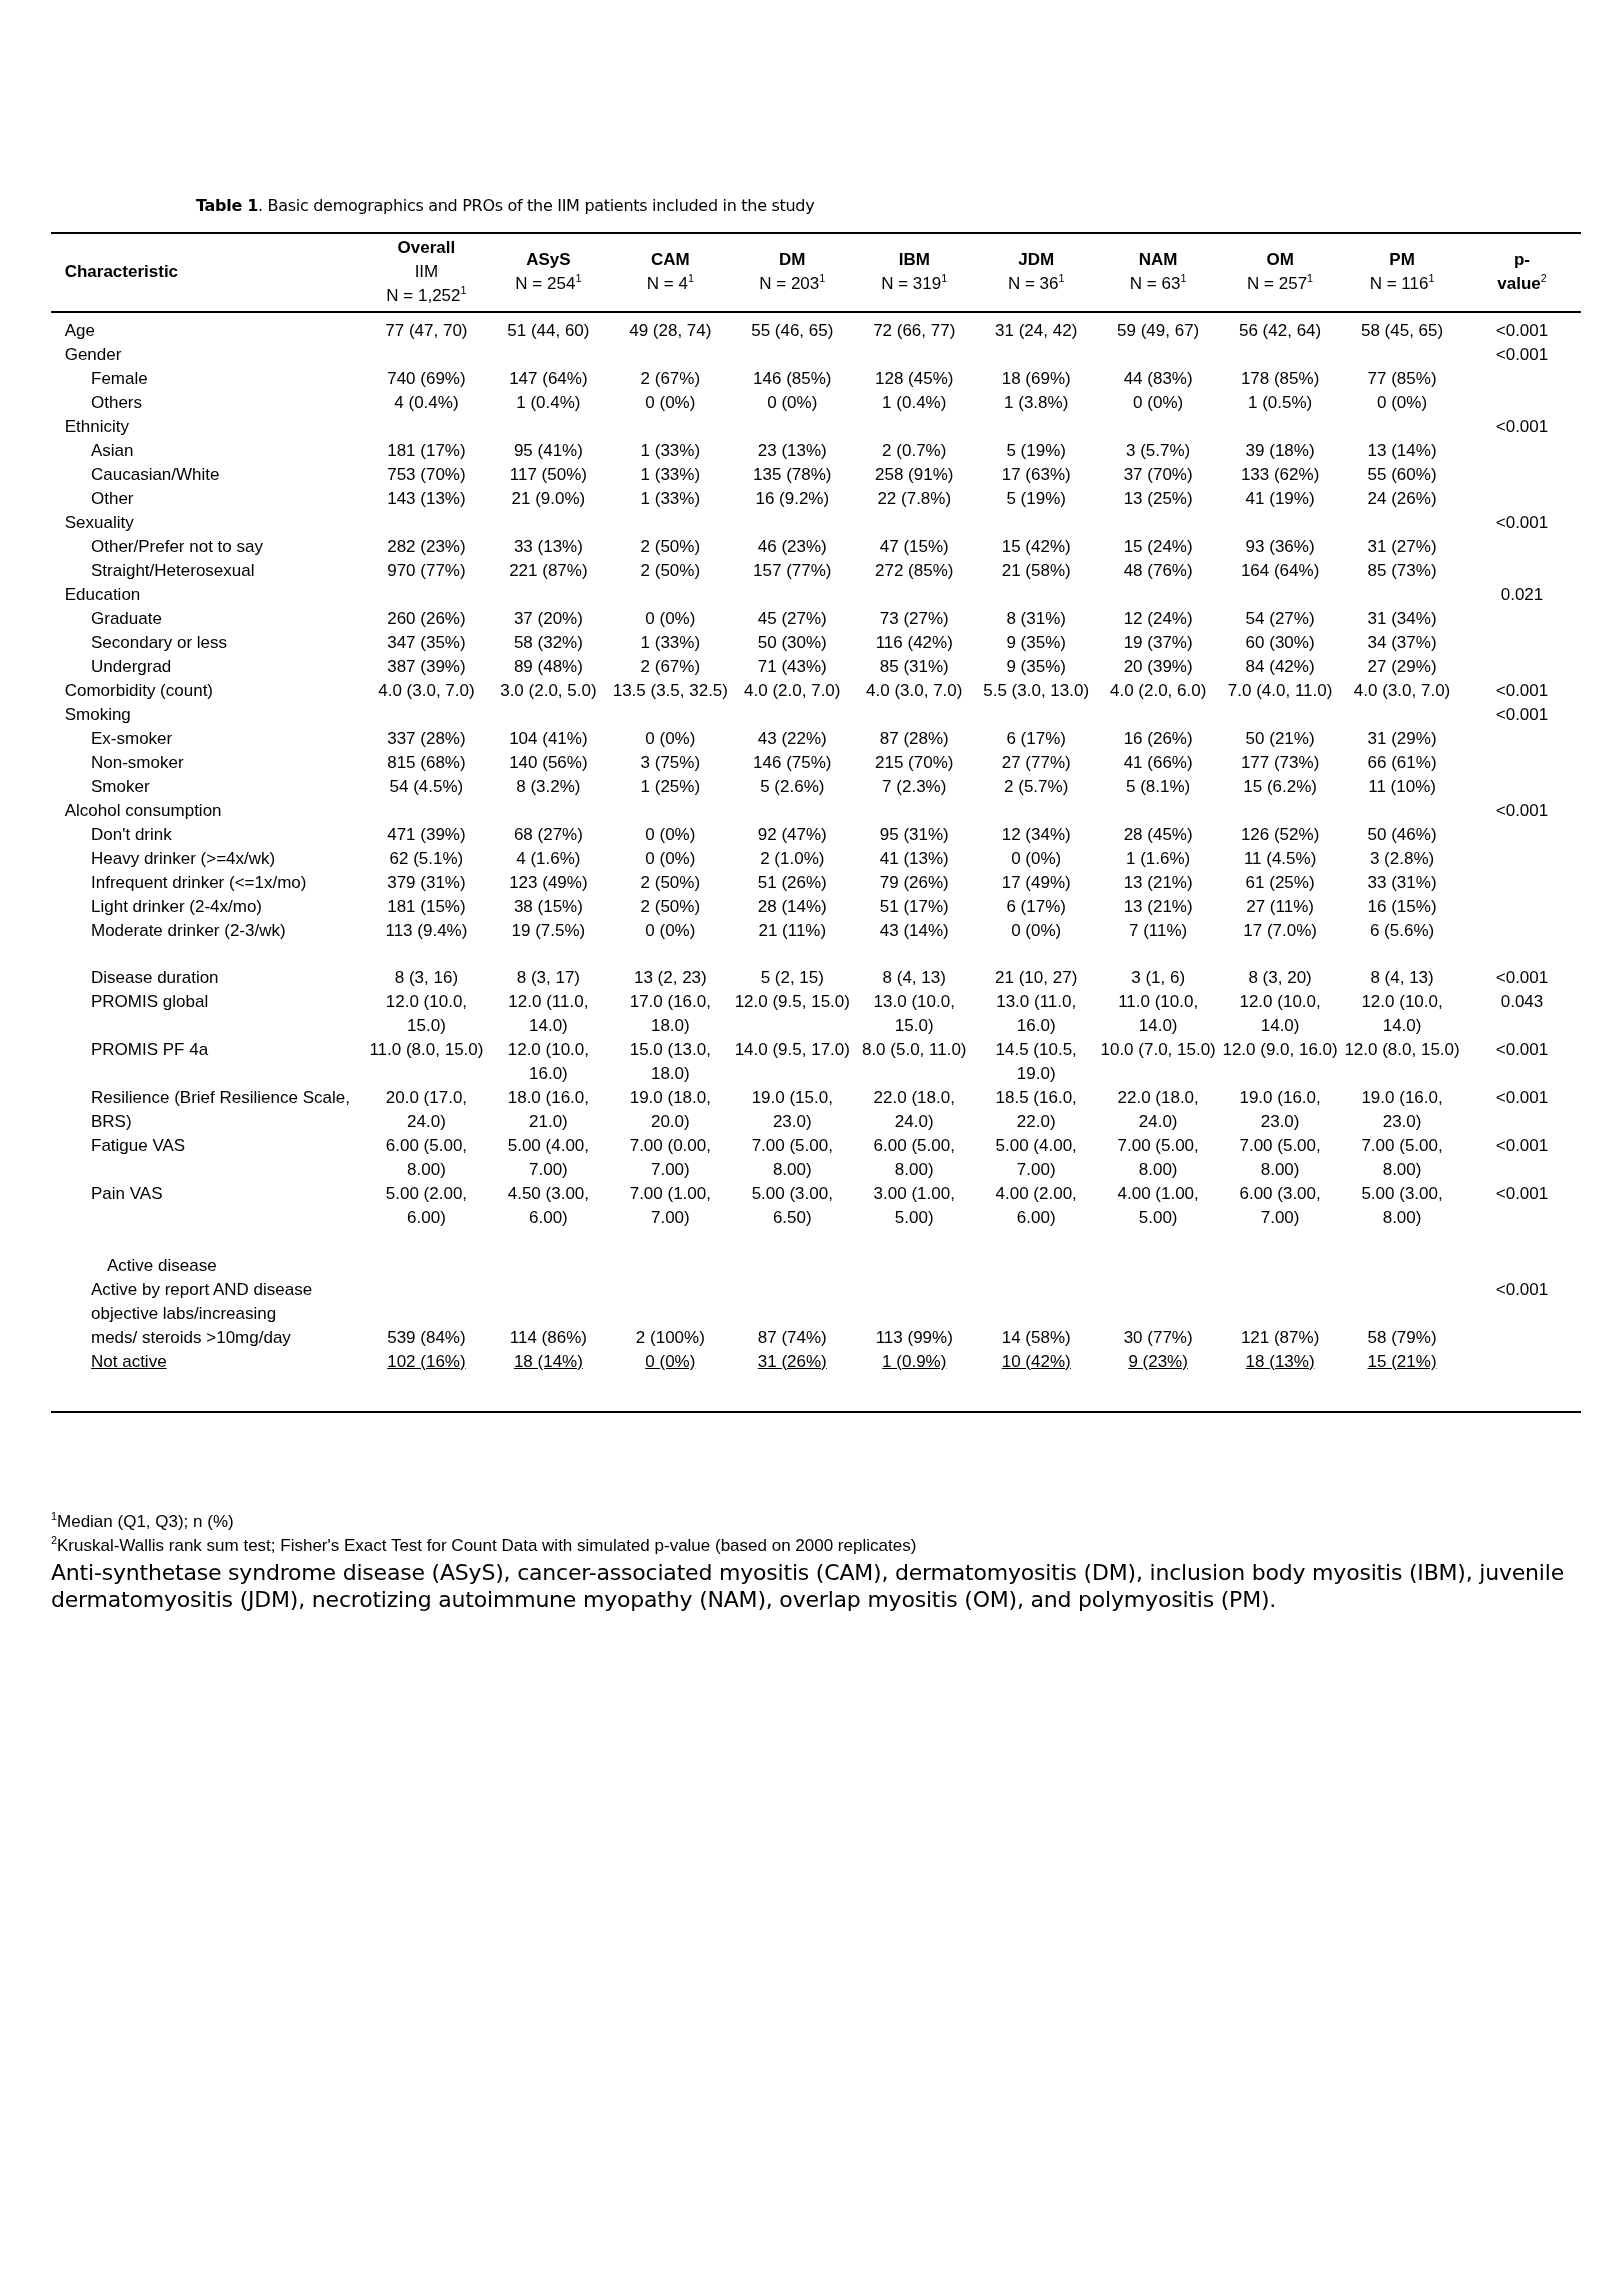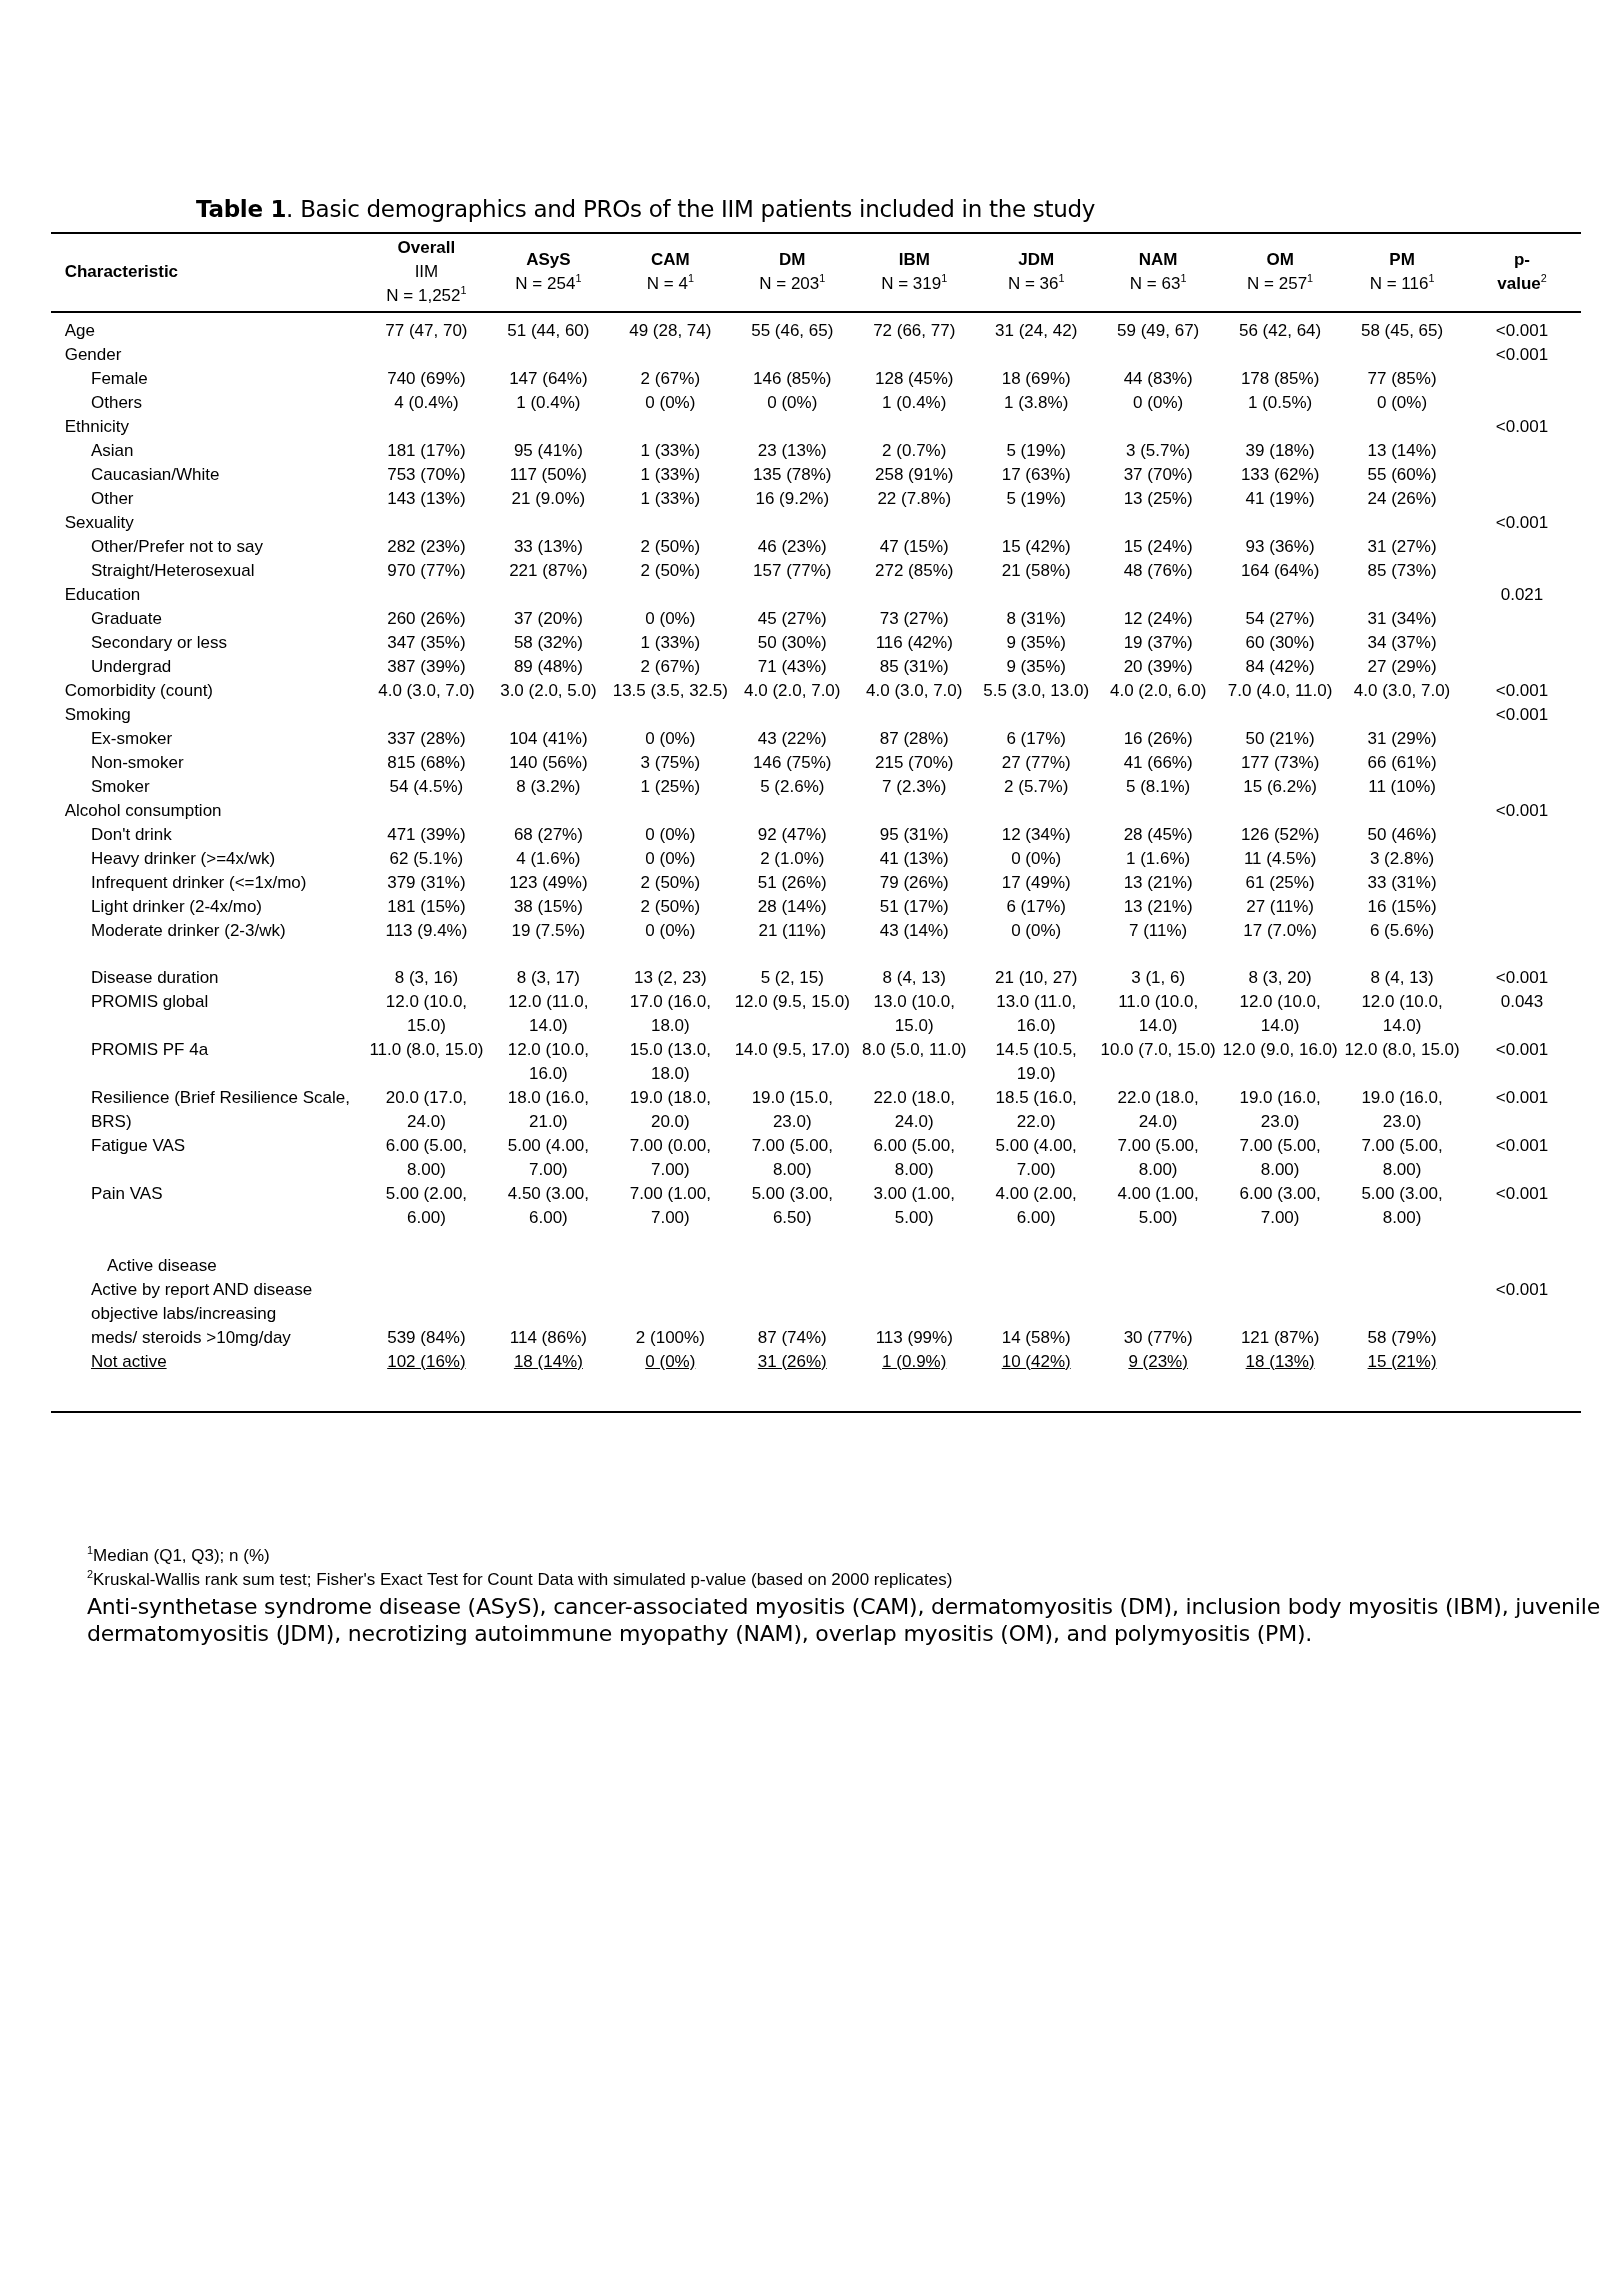--- a/index.html
+++ b/index.html
@@ -4,7 +4,7 @@
 <style>
   html, body { margin: 0; padding: 0; background: #ffffff; }
   body { width: 1621px; height: 2293px; position: relative; color: #000; font-family: "Liberation Sans", sans-serif; }
-  .caption { position: absolute; left: 196px; top: 196px; font-family: "DejaVu Sans", sans-serif; font-size: 23px; letter-spacing: -0.3px; }
+  .caption { position: absolute; left: 196px; top: 196px; font-family: "DejaVu Sans", sans-serif; font-size: 16px; letter-spacing: -0.3px; }
   .caption b { font-weight: bold; }
   .tbl-wrap { position: absolute; left: 51px; top: 232px; width: 1530px; }
   table { border-collapse: collapse; width: 1530px; table-layout: fixed; font-size: 17px; line-height: 24px; }

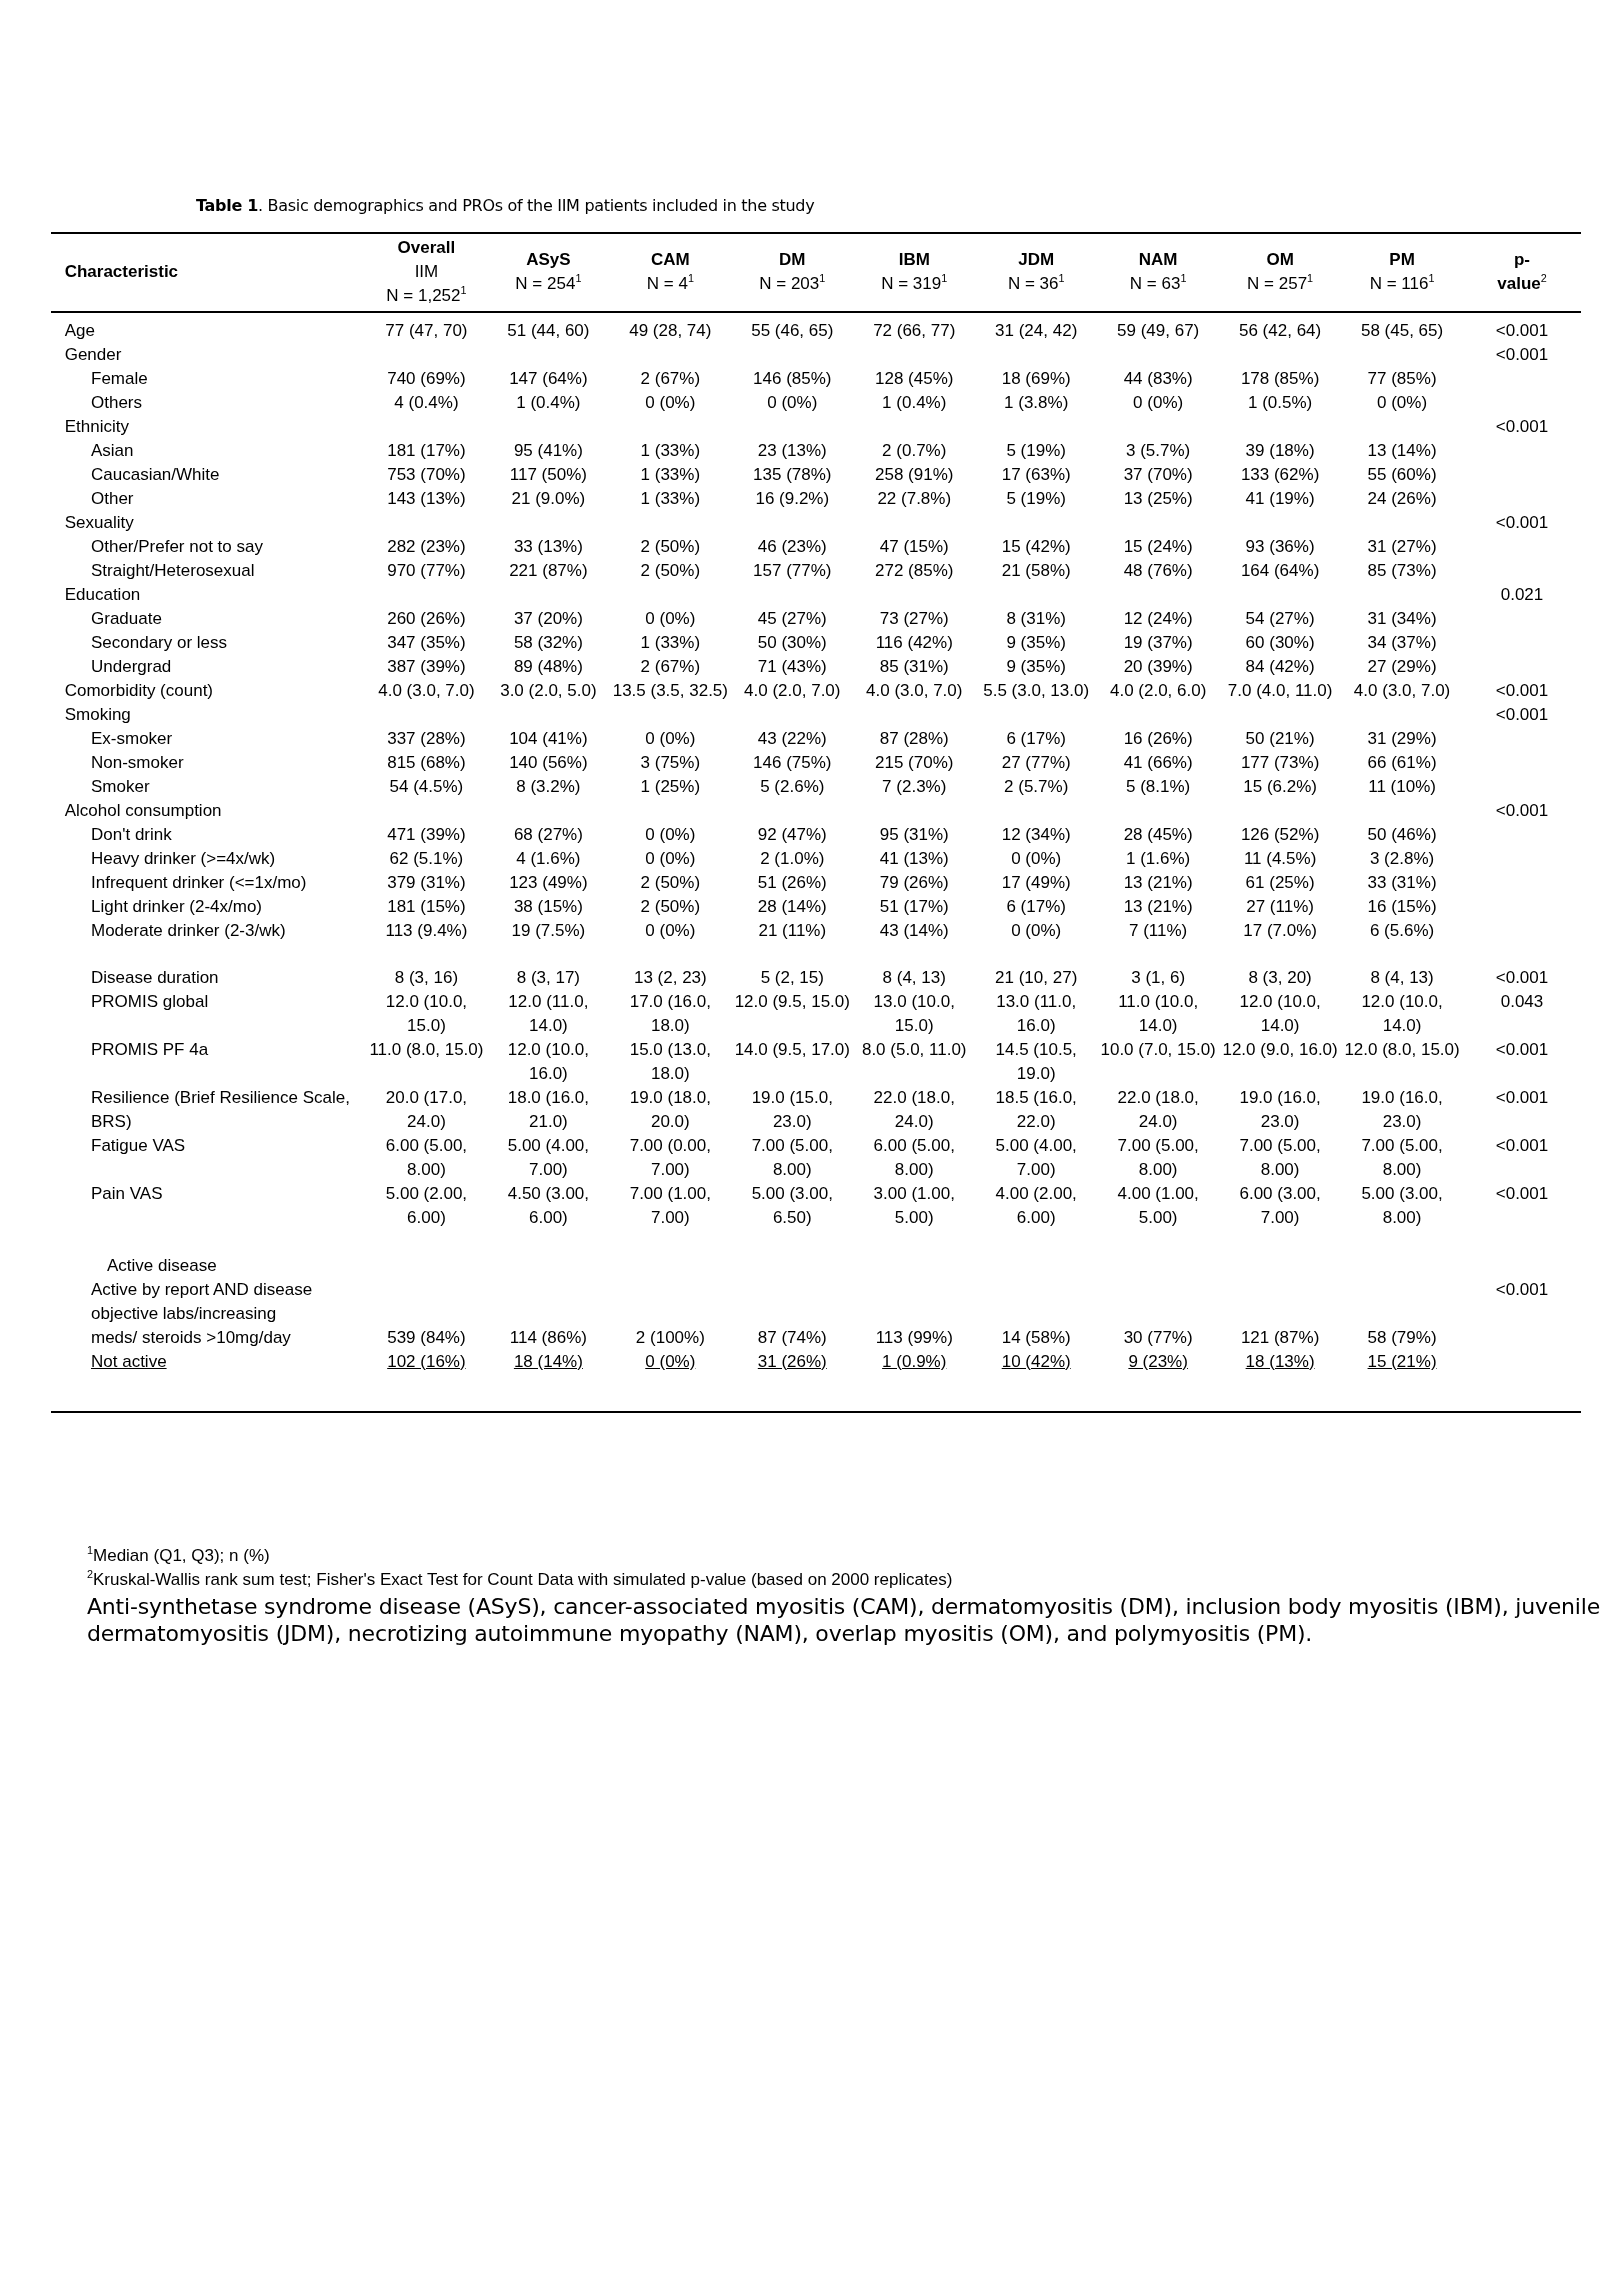--- a/index.html
+++ b/index.html
@@ -20,7 +20,7 @@
   tbody tr.gap td { height: 23.5px; }
   tbody tr.last td { padding-bottom: 37px; border-bottom: 2.9px solid #000; text-decoration: underline; }
   col.c0 { width: 312px; } col.cn { width: 121px; } col.cp { width: 117px; }
-  .foot { position: absolute; left: 51px; top: 1544px; width: 1530px; font-size: 17px; line-height: 23.5px; margin-left: 36px; }
+  .foot { position: absolute; left: 51px; top: 1510px; width: 1530px; font-size: 17px; line-height: 23.5px; }
   .foot sup { font-size: 10.8px; line-height: 0; vertical-align: super; }
   .abbr { font-family: "DejaVu Sans", sans-serif; font-size: 22px; line-height: 27.4px; margin-top: 2px; letter-spacing: -0.2px; }
 </style>

